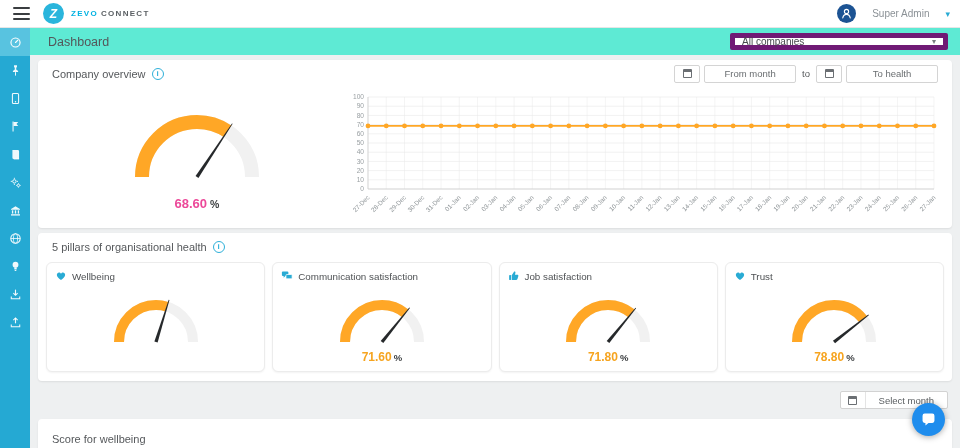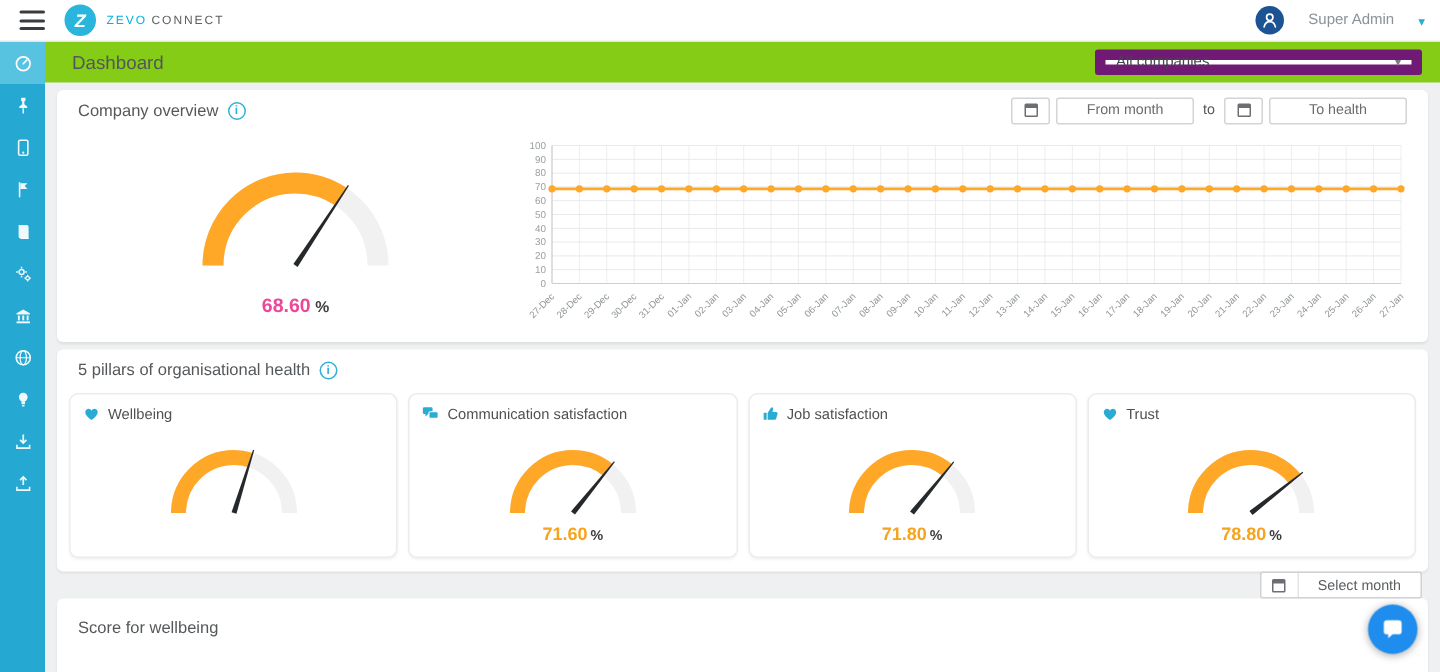--- a/index.html
+++ b/index.html
@@ -11,7 +11,7 @@
   .hamburger { width:17px; height:13px; display:flex; flex-direction:column; justify-content:space-between; margin:0 13px 0 3px; cursor:pointer; }
   .hamburger span { height:2px; background:#3a3d40; border-radius:1px; }
   .logo { width:21px; height:21px; border-radius:50%; background:#2ab5dc; color:#fff; font-weight:bold; font-style:italic; font-size:12px; display:flex; align-items:center; justify-content:center; margin-right:7px; }
-  .brand { font-size:8px; font-weight:normal; letter-spacing:1.3px; }
+  .brand { font-size:8px; font-weight:bold; letter-spacing:1.3px; }
   .brand-a { color:#00b1e1; }
   .brand-b { color:#5b6064; margin-left:3px; }
   .user { margin-left:auto; display:flex; align-items:center; gap:16px; font-size:10px; color:#8b9196; cursor:pointer; }

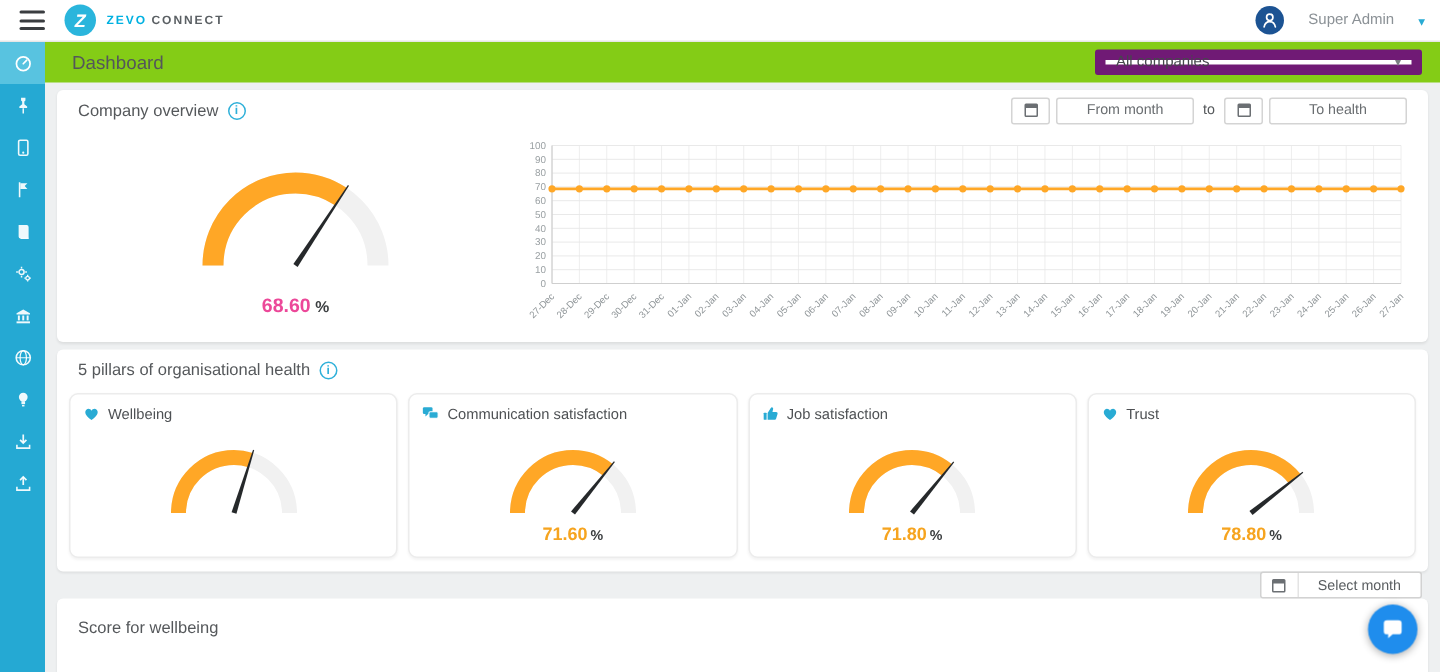--- a/index.html
+++ b/index.html
@@ -26,7 +26,7 @@
   .main { flex:1; min-width:0; }
 
   
-  .pagebar { height:27px; background:#84cc16; display:flex; align-items:center; padding:0 12px 0 18px; margin-bottom:5px; }
+  .pagebar { height:27px; background:#5eead4; display:flex; align-items:center; padding:0 12px 0 18px; margin-bottom:5px; }
   .page-title { font-size:12.5px; color:#54575a; }
   .select { margin-left:auto; width:218px; height:17px; background:#fff; border:7px solid #701a75; border-radius:2px; display:flex; align-items:center; padding:0 7px; font-size:10px; color:#45484b; cursor:pointer; }
   .select .caret { margin-left:auto; color:#7a7e81; font-size:8px; }

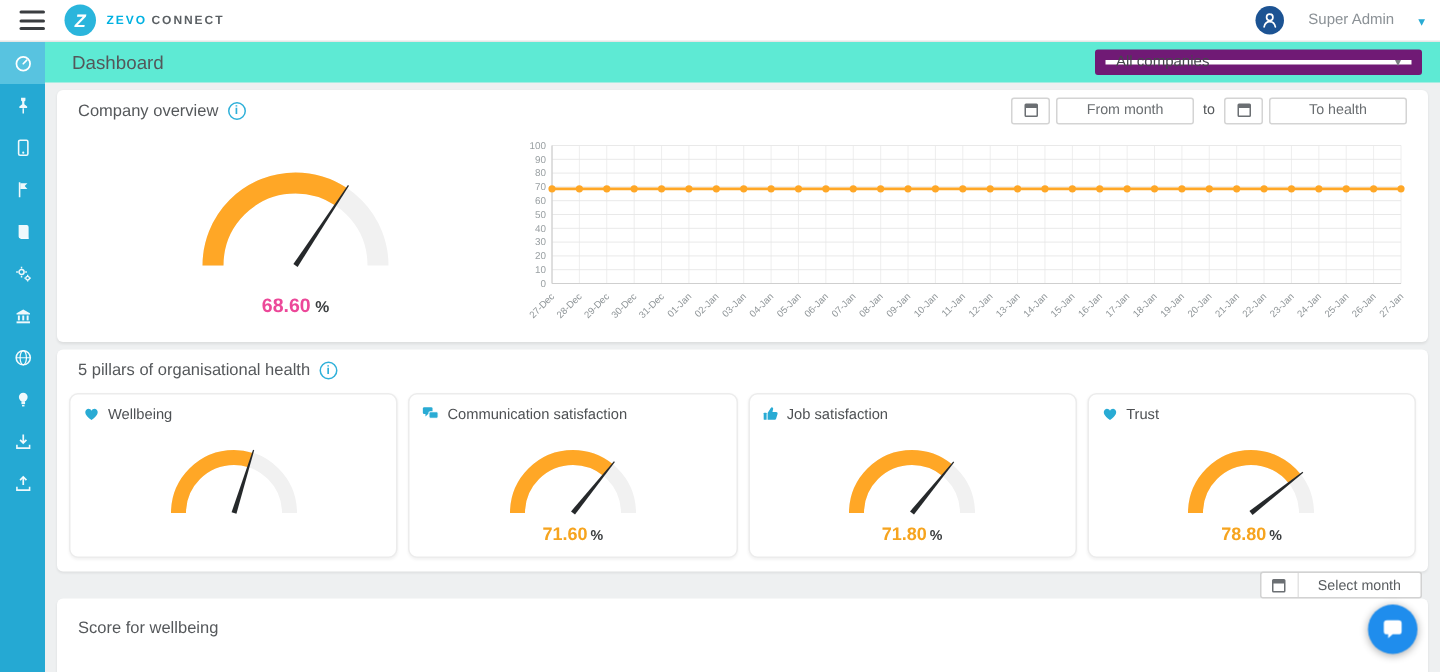--- a/index.html
+++ b/index.html
@@ -28,7 +28,7 @@
   
   .pagebar { height:27px; background:#5eead4; display:flex; align-items:center; padding:0 12px 0 18px; margin-bottom:5px; }
   .page-title { font-size:12.5px; color:#54575a; }
-  .select { margin-left:auto; width:218px; height:17px; background:#fff; border:7px solid #701a75; border-radius:2px; display:flex; align-items:center; padding:0 7px; font-size:10px; color:#45484b; cursor:pointer; }
+  .select { margin-left:auto; width:218px; height:17px; background:#fff; border:5px solid #701a75; border-radius:2px; display:flex; align-items:center; padding:0 7px; font-size:10px; color:#45484b; cursor:pointer; }
   .select .caret { margin-left:auto; color:#7a7e81; font-size:8px; }
 
   

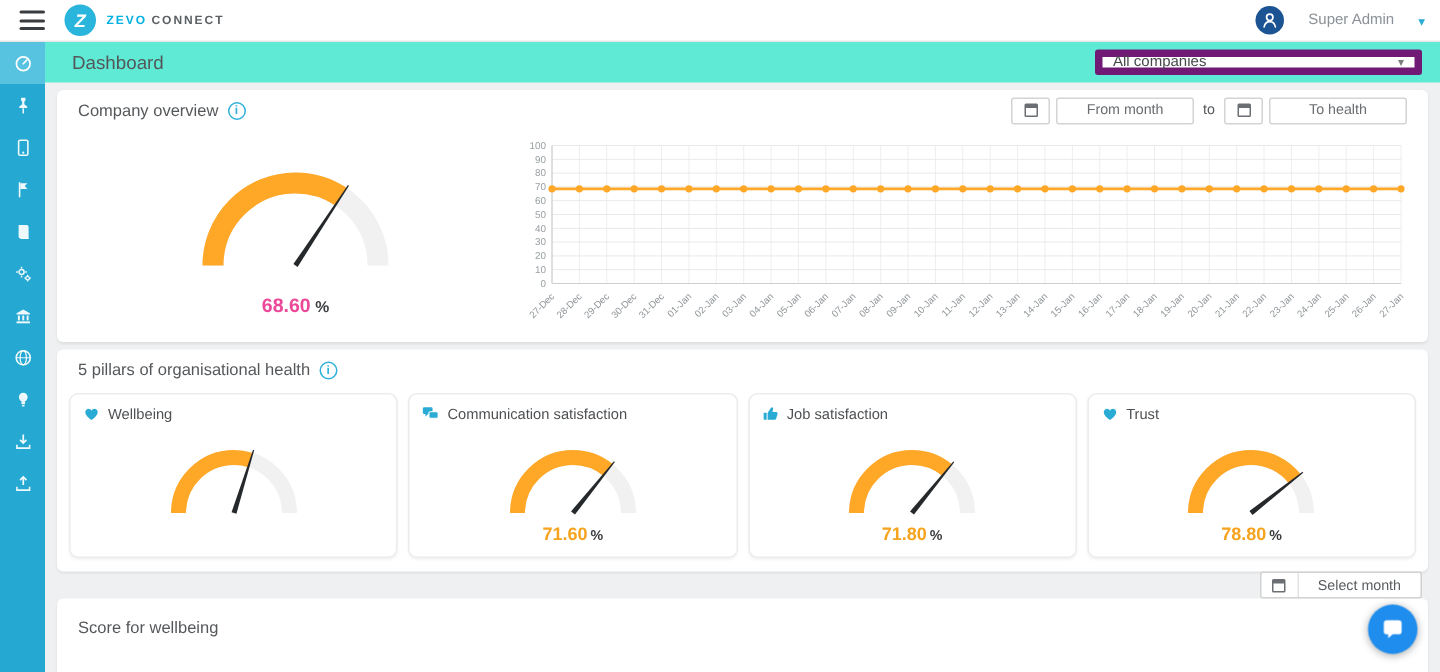--- a/index.html
+++ b/index.html
@@ -62,7 +62,7 @@
   .pillar-value .val { font-size:12px; font-weight:bold; color:#f6a41f; }
   .pillar-value .unit { font-size:9.5px; color:#3b3e40; font-weight:bold; margin-left:2px; }
 
-  .month-row { height:18px; display:flex; align-items:center; justify-content:flex-end; padding-right:12px; }
+  .month-row { height:38px; display:flex; align-items:center; justify-content:flex-end; padding-right:12px; }
   .month-btn { display:flex; height:18px; background:#fff; border:1px solid #d2d2d2; border-radius:2px; overflow:hidden; cursor:pointer; }
   .cal-seg { width:25px; display:flex; align-items:center; justify-content:center; border-right:1px solid #e4e4e4; }
   .month-btn .label { padding:0 13px; font-size:9.5px; color:#5a5e61; display:flex; align-items:center; }

